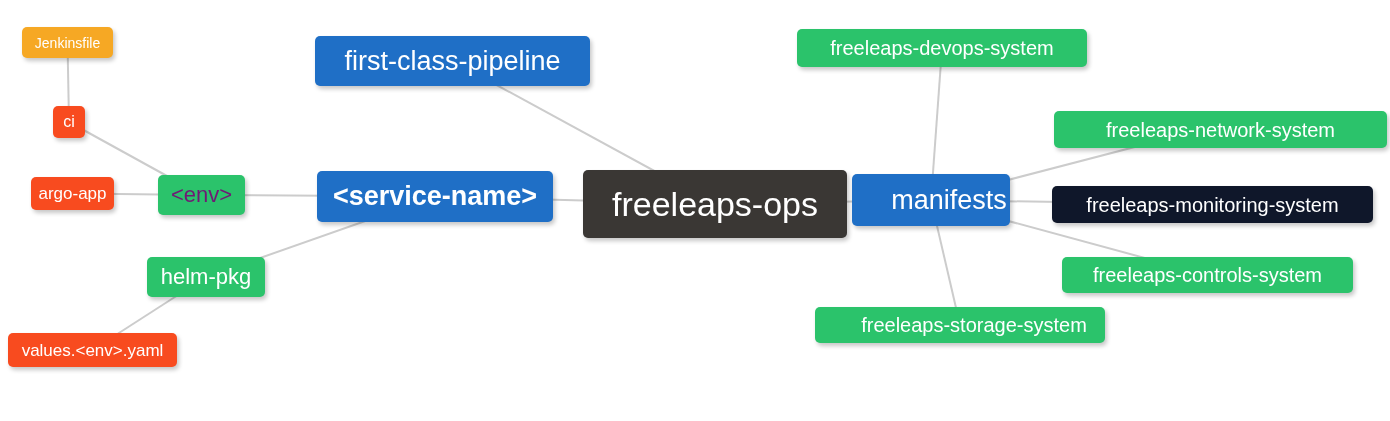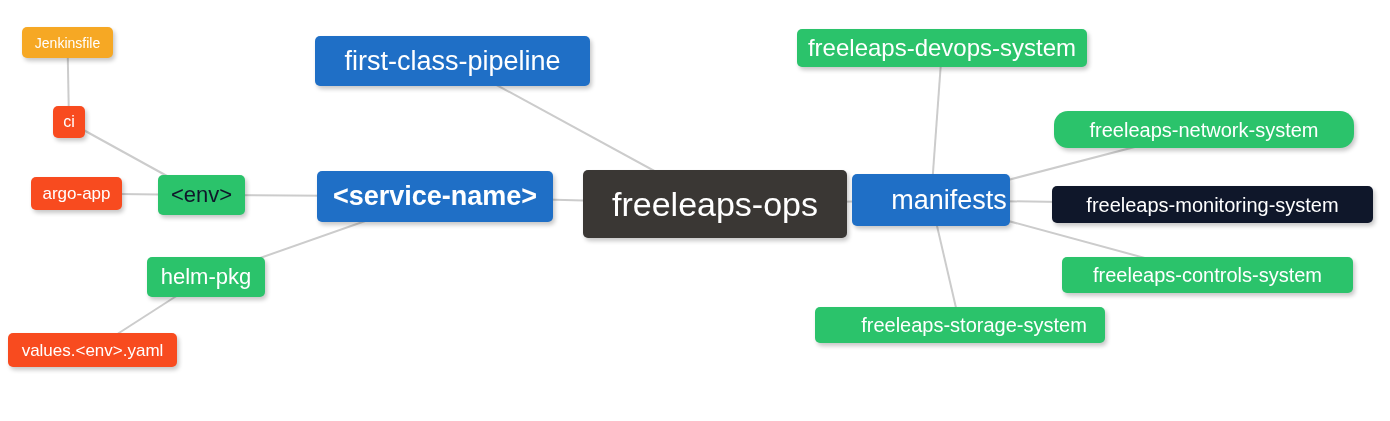--- a/index.html
+++ b/index.html
@@ -48,7 +48,7 @@
   #n-argo        { left: 31px;   top: 177px; width: 91px;  height: 33px; font-size: 17px; }
   #n-jenkinsfile { left: 22px;   top: 27px;  width: 91px;  height: 31px; font-size: 14px; }
   #n-values      { left: 8px;    top: 333px; width: 169px; height: 34px; font-size: 17px; }
-  #n-devops      { left: 797px;  top: 29px;  width: 290px; height: 38px; font-size: 24px; }
+  #n-devops      { left: 797px;  top: 29px;  width: 290px; height: 38px; font-size: 20px; }
   #n-network     { left: 1054px; top: 111px; width: 300px; height: 37px; font-size: 20px; border-radius: 14px; }
   #n-monitoring  { left: 1052px; top: 186px; width: 321px; height: 37px; font-size: 20px; }
   #n-controls    { left: 1062px; top: 257px; width: 291px; height: 36px; font-size: 20px; }

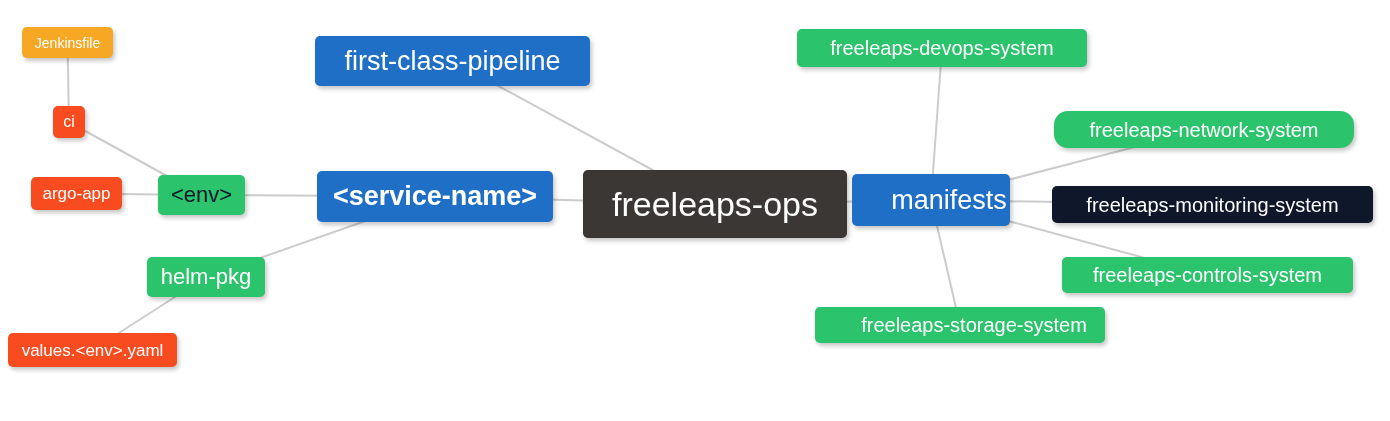--- a/index.html
+++ b/index.html
@@ -49,7 +49,7 @@
   #n-jenkinsfile { left: 22px;   top: 27px;  width: 91px;  height: 31px; font-size: 14px; }
   #n-values      { left: 8px;    top: 333px; width: 169px; height: 34px; font-size: 17px; }
   #n-devops      { left: 797px;  top: 29px;  width: 290px; height: 38px; font-size: 20px; }
-  #n-network     { left: 1054px; top: 111px; width: 300px; height: 37px; font-size: 20px; border-radius: 14px; }
+  #n-network     { left: 1054px; top: 111px; width: 333px; height: 37px; font-size: 20px; }
   #n-monitoring  { left: 1052px; top: 186px; width: 321px; height: 37px; font-size: 20px; }
   #n-controls    { left: 1062px; top: 257px; width: 291px; height: 36px; font-size: 20px; }
   #n-storage     { left: 815px;  top: 307px; width: 290px; height: 36px; font-size: 20px; }

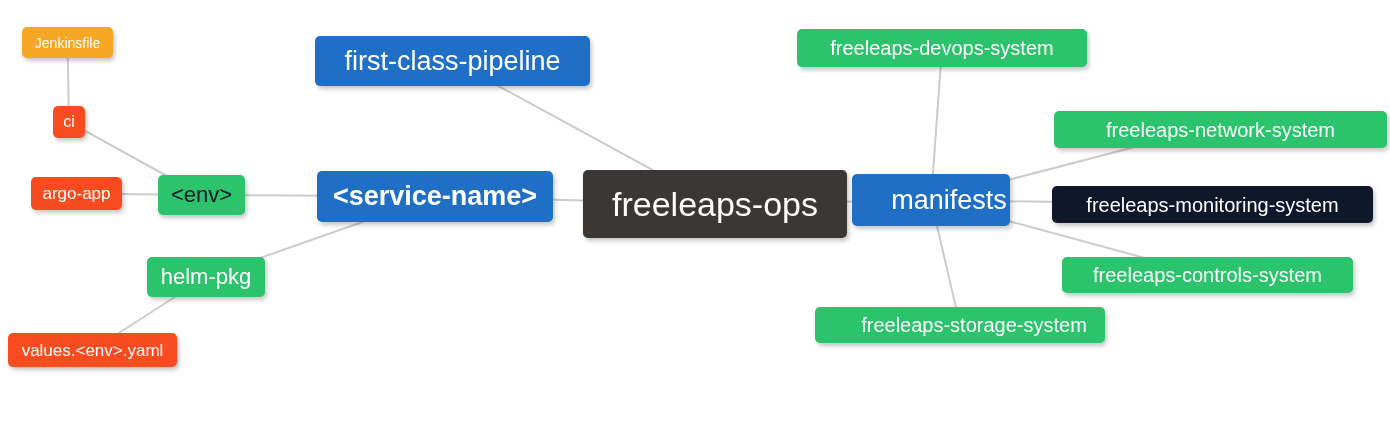--- a/index.html
+++ b/index.html
@@ -45,7 +45,7 @@
   #n-env         { left: 158px;  top: 175px; width: 87px;  height: 40px; font-size: 22px; }
   #n-helm        { left: 147px;  top: 257px; width: 118px; height: 40px; font-size: 22px; }
   #n-ci          { left: 53px;   top: 106px; width: 32px;  height: 32px; font-size: 16px; }
-  #n-argo        { left: 31px;   top: 177px; width: 91px;  height: 33px; font-size: 17px; }
+  #n-argo        { left: 31px;   top: 177px; width: 83px;  height: 33px; font-size: 17px; }
   #n-jenkinsfile { left: 22px;   top: 27px;  width: 91px;  height: 31px; font-size: 14px; }
   #n-values      { left: 8px;    top: 333px; width: 169px; height: 34px; font-size: 17px; }
   #n-devops      { left: 797px;  top: 29px;  width: 290px; height: 38px; font-size: 20px; }

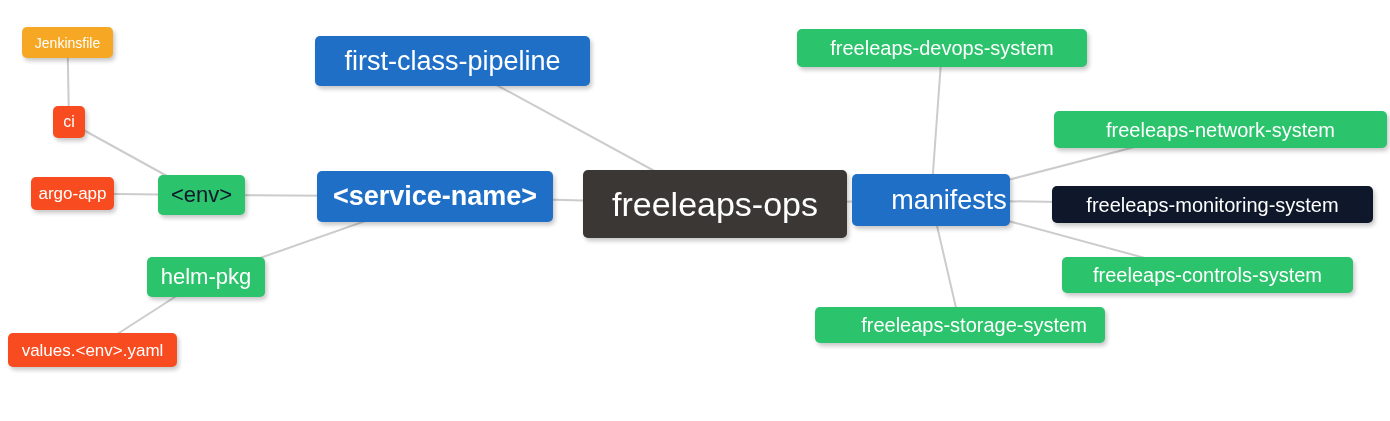--- a/index.html
+++ b/index.html
@@ -80,7 +80,7 @@
   <div class="node" id="n-pipeline" style="background: rgb(31, 111, 198); color: rgb(255, 255, 255);">first-class-pipeline</div>
   <div class="node" id="n-service" style="background: rgb(31, 111, 198); color: rgb(255, 255, 255); font-weight: bold;">&lt;service-name&gt;</div>
   <div class="node" id="n-manifests" style="background: rgb(31, 111, 198); color: rgb(255, 255, 255); padding-left: 36px;">manifests</div>
-  <div class="node" id="n-env" style="background: rgb(43, 195, 107); color: #0f172a;">&lt;env&gt;</div>
+  <div class="node" id="n-env" style="background: rgb(43, 195, 107); color: #701a75;">&lt;env&gt;</div>
   <div class="node" id="n-helm" style="background: rgb(43, 195, 107); color: rgb(255, 255, 255);">helm-pkg</div>
   <div class="node" id="n-ci" style="background: rgb(248, 75, 31); color: rgb(255, 255, 255);">ci</div>
   <div class="node" id="n-argo" style="background: rgb(248, 75, 31); color: rgb(255, 255, 255);">argo-app</div>

